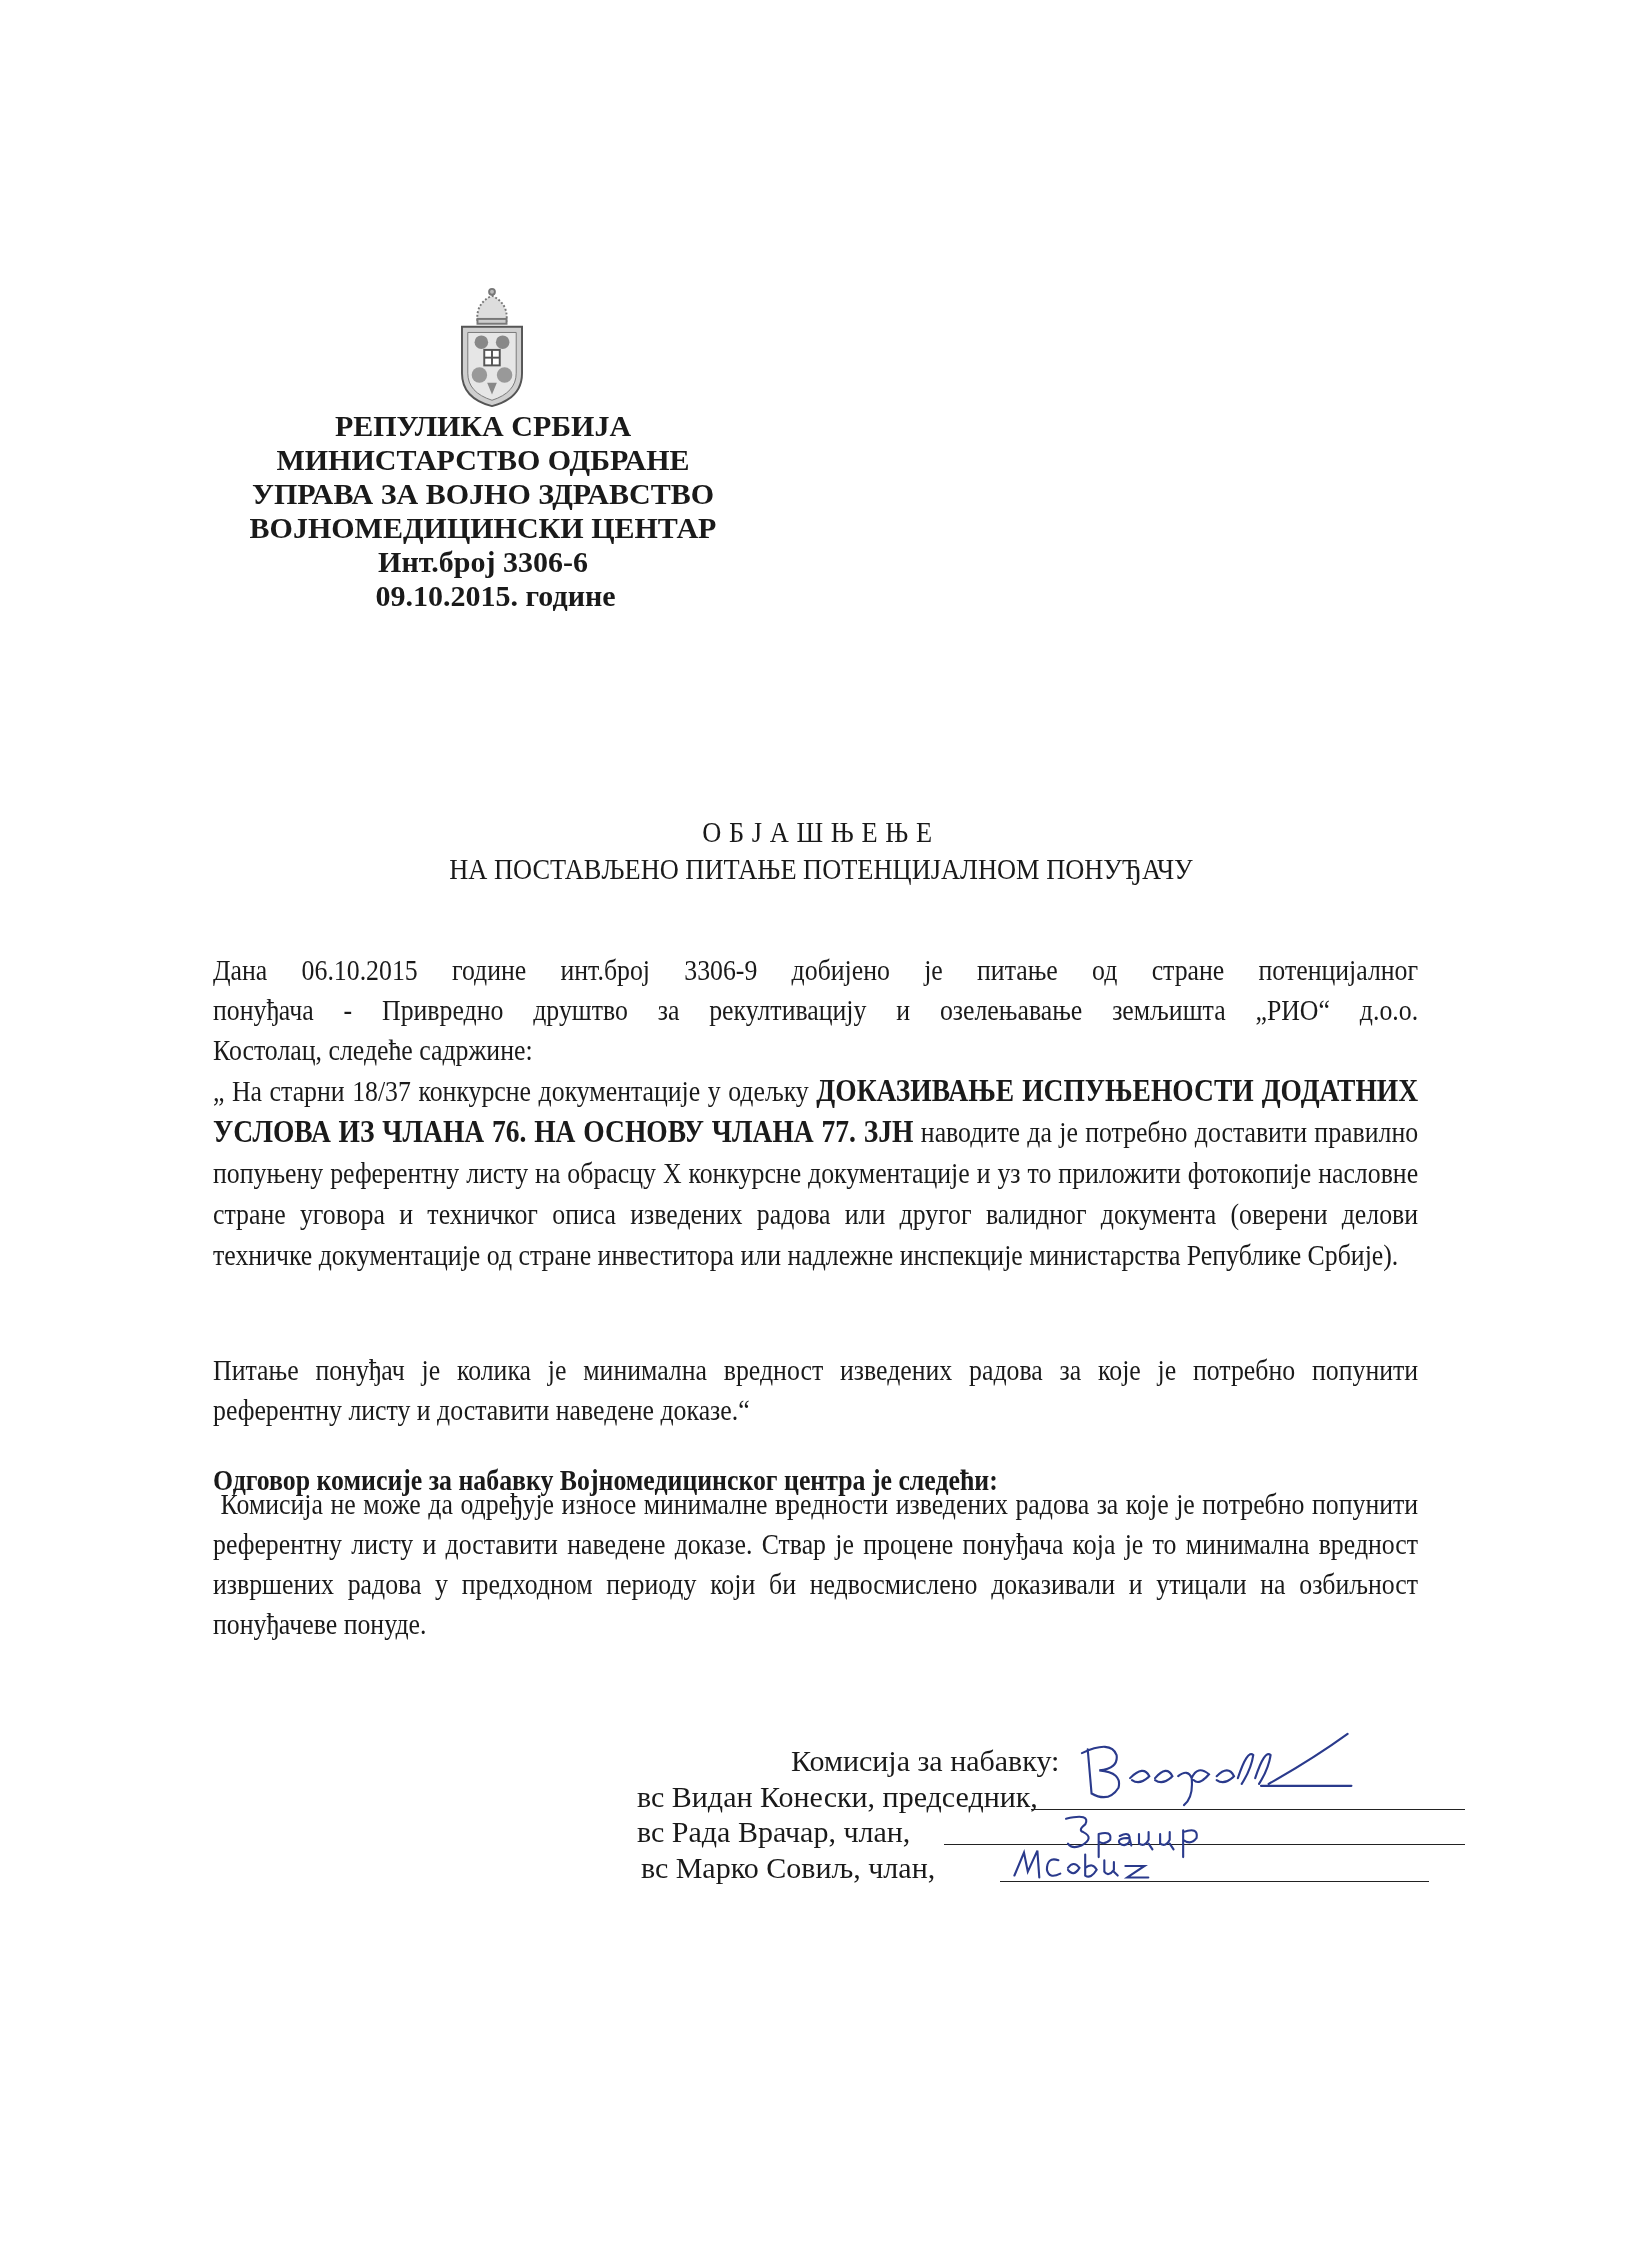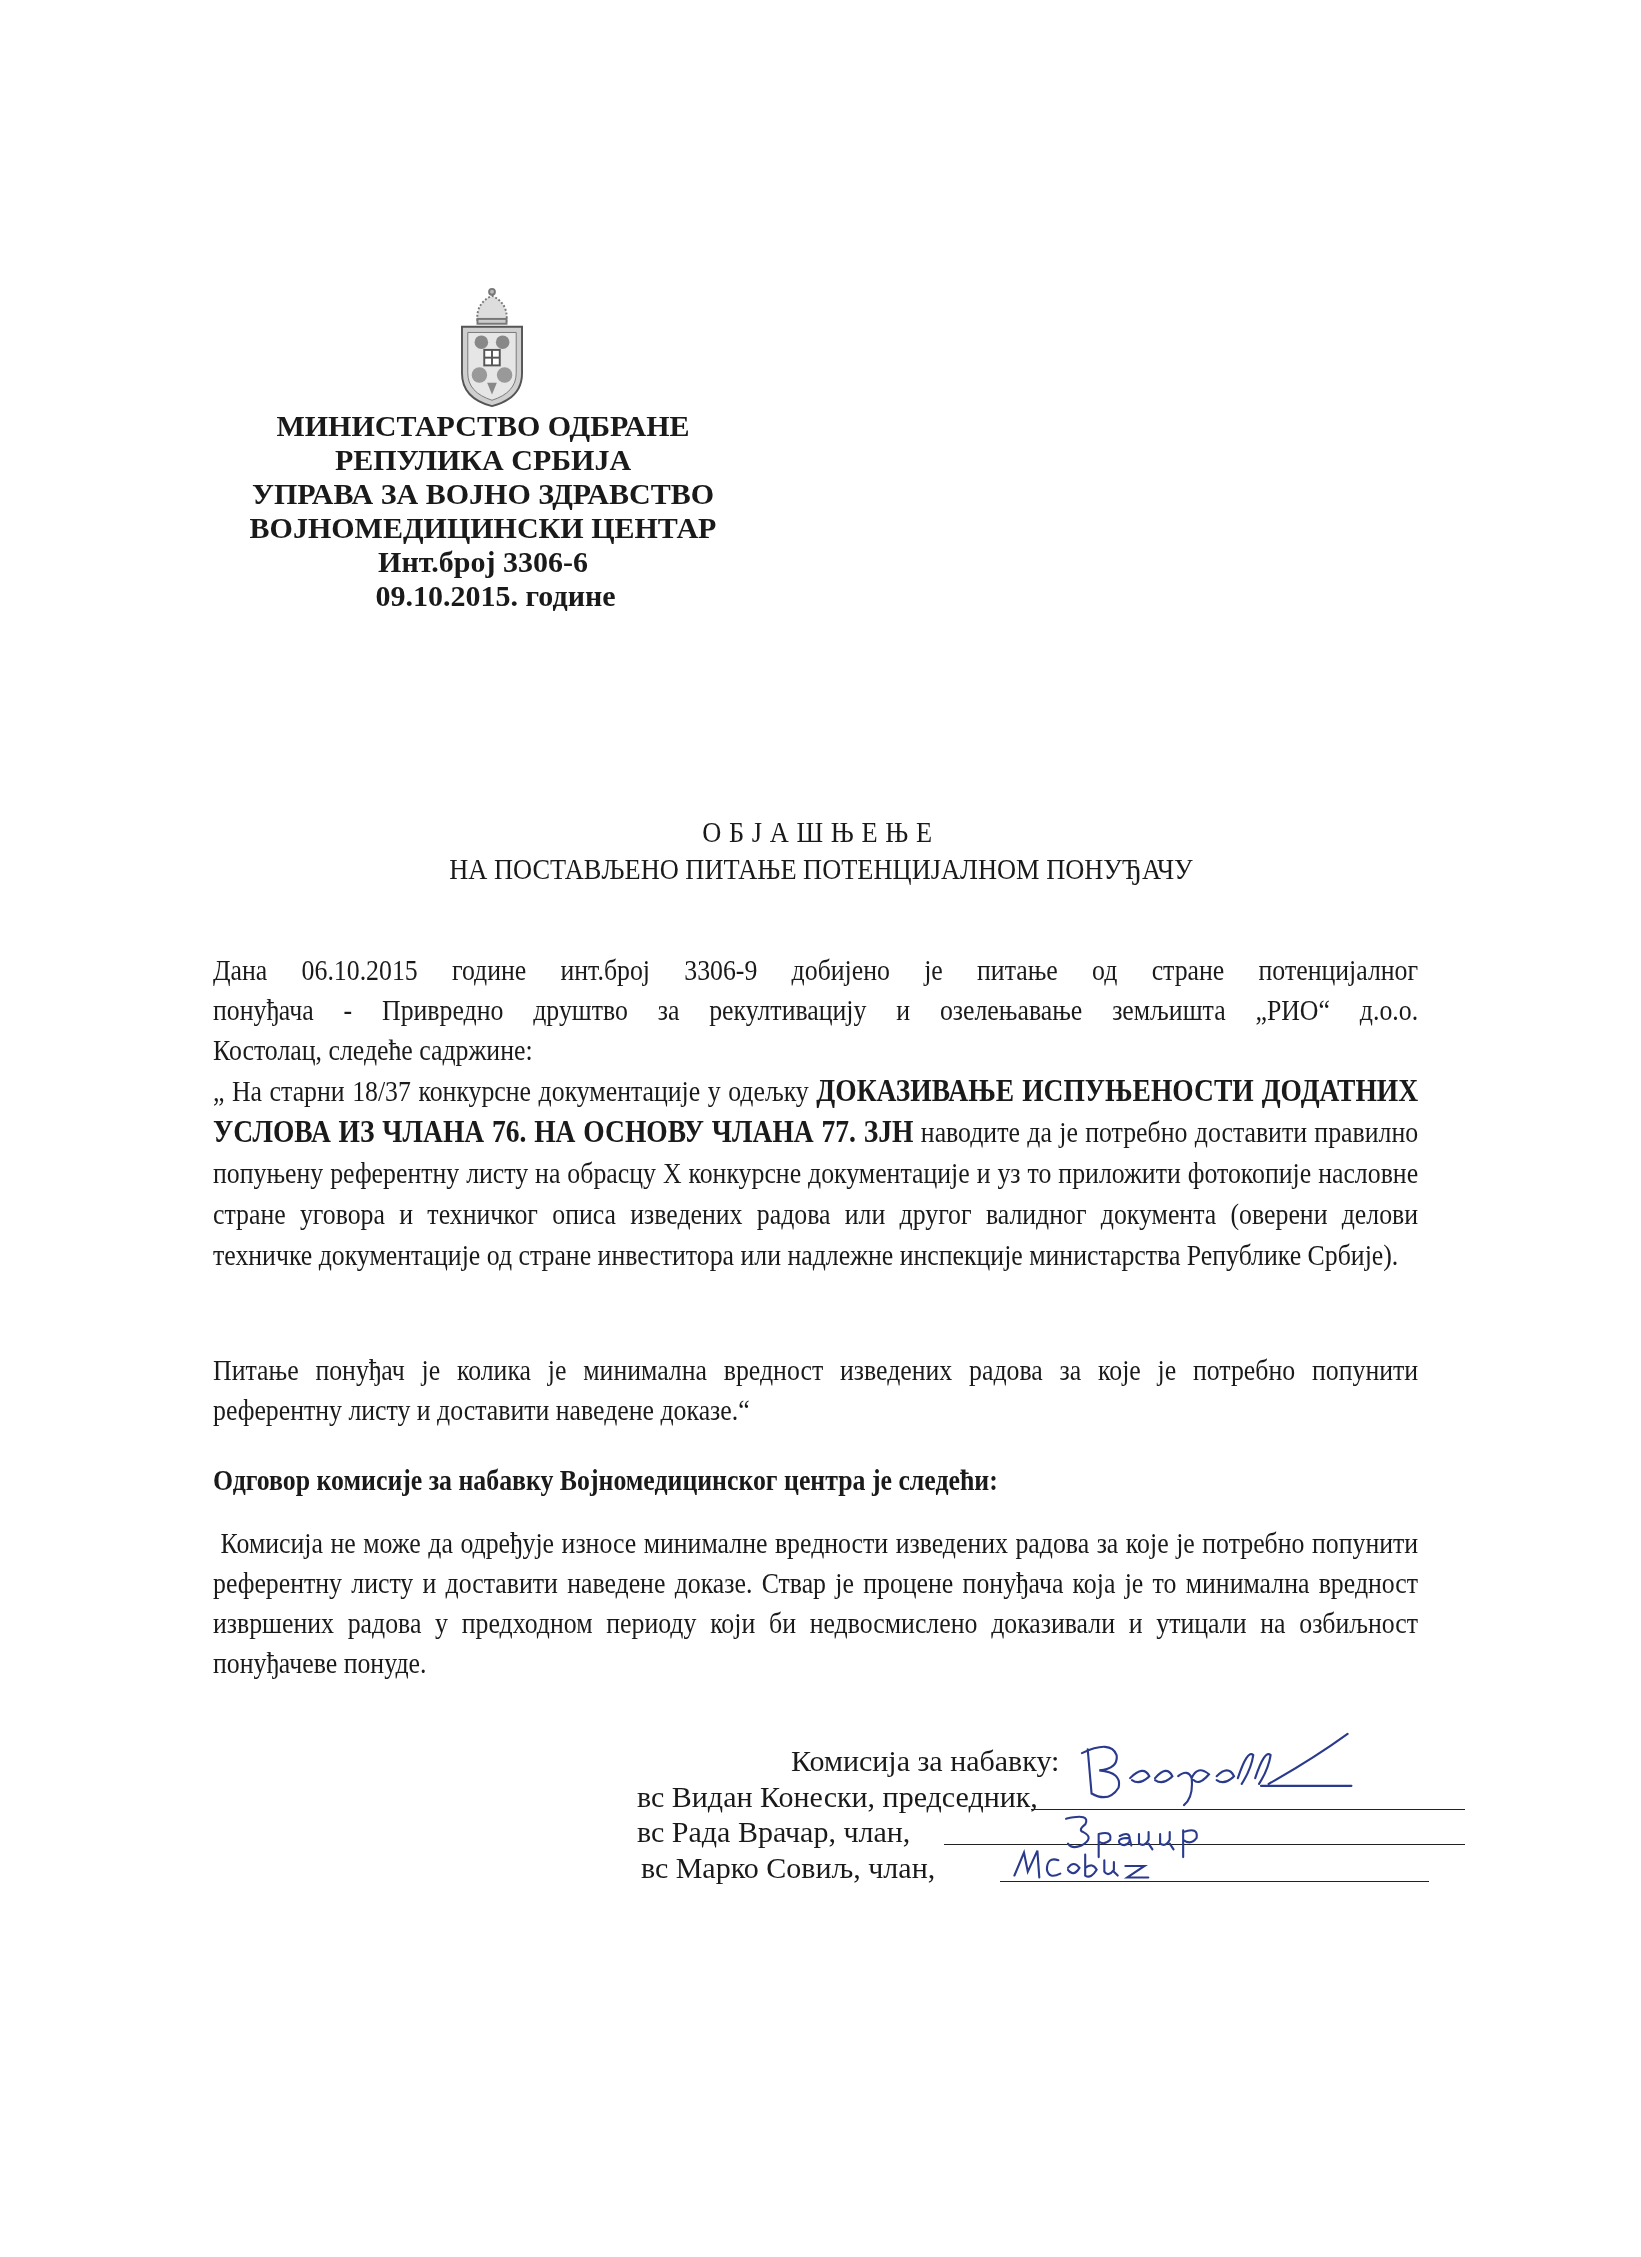--- a/index.html
+++ b/index.html
@@ -52,8 +52,8 @@
 </div>
 
 <div class="abs header">
+  <div>РЕПУЛИКА СРБИЈА</div>
   <div>МИНИСТАРСТВО ОДБРАНЕ</div>
-  <div>РЕПУЛИКА СРБИЈА</div>
   <div>УПРАВА ЗА ВОЈНО ЗДРАВСТВО</div>
   <div>ВОЈНОМЕДИЦИНСКИ ЦЕНТАР</div>
   <div>Инт.број 3306-6</div>

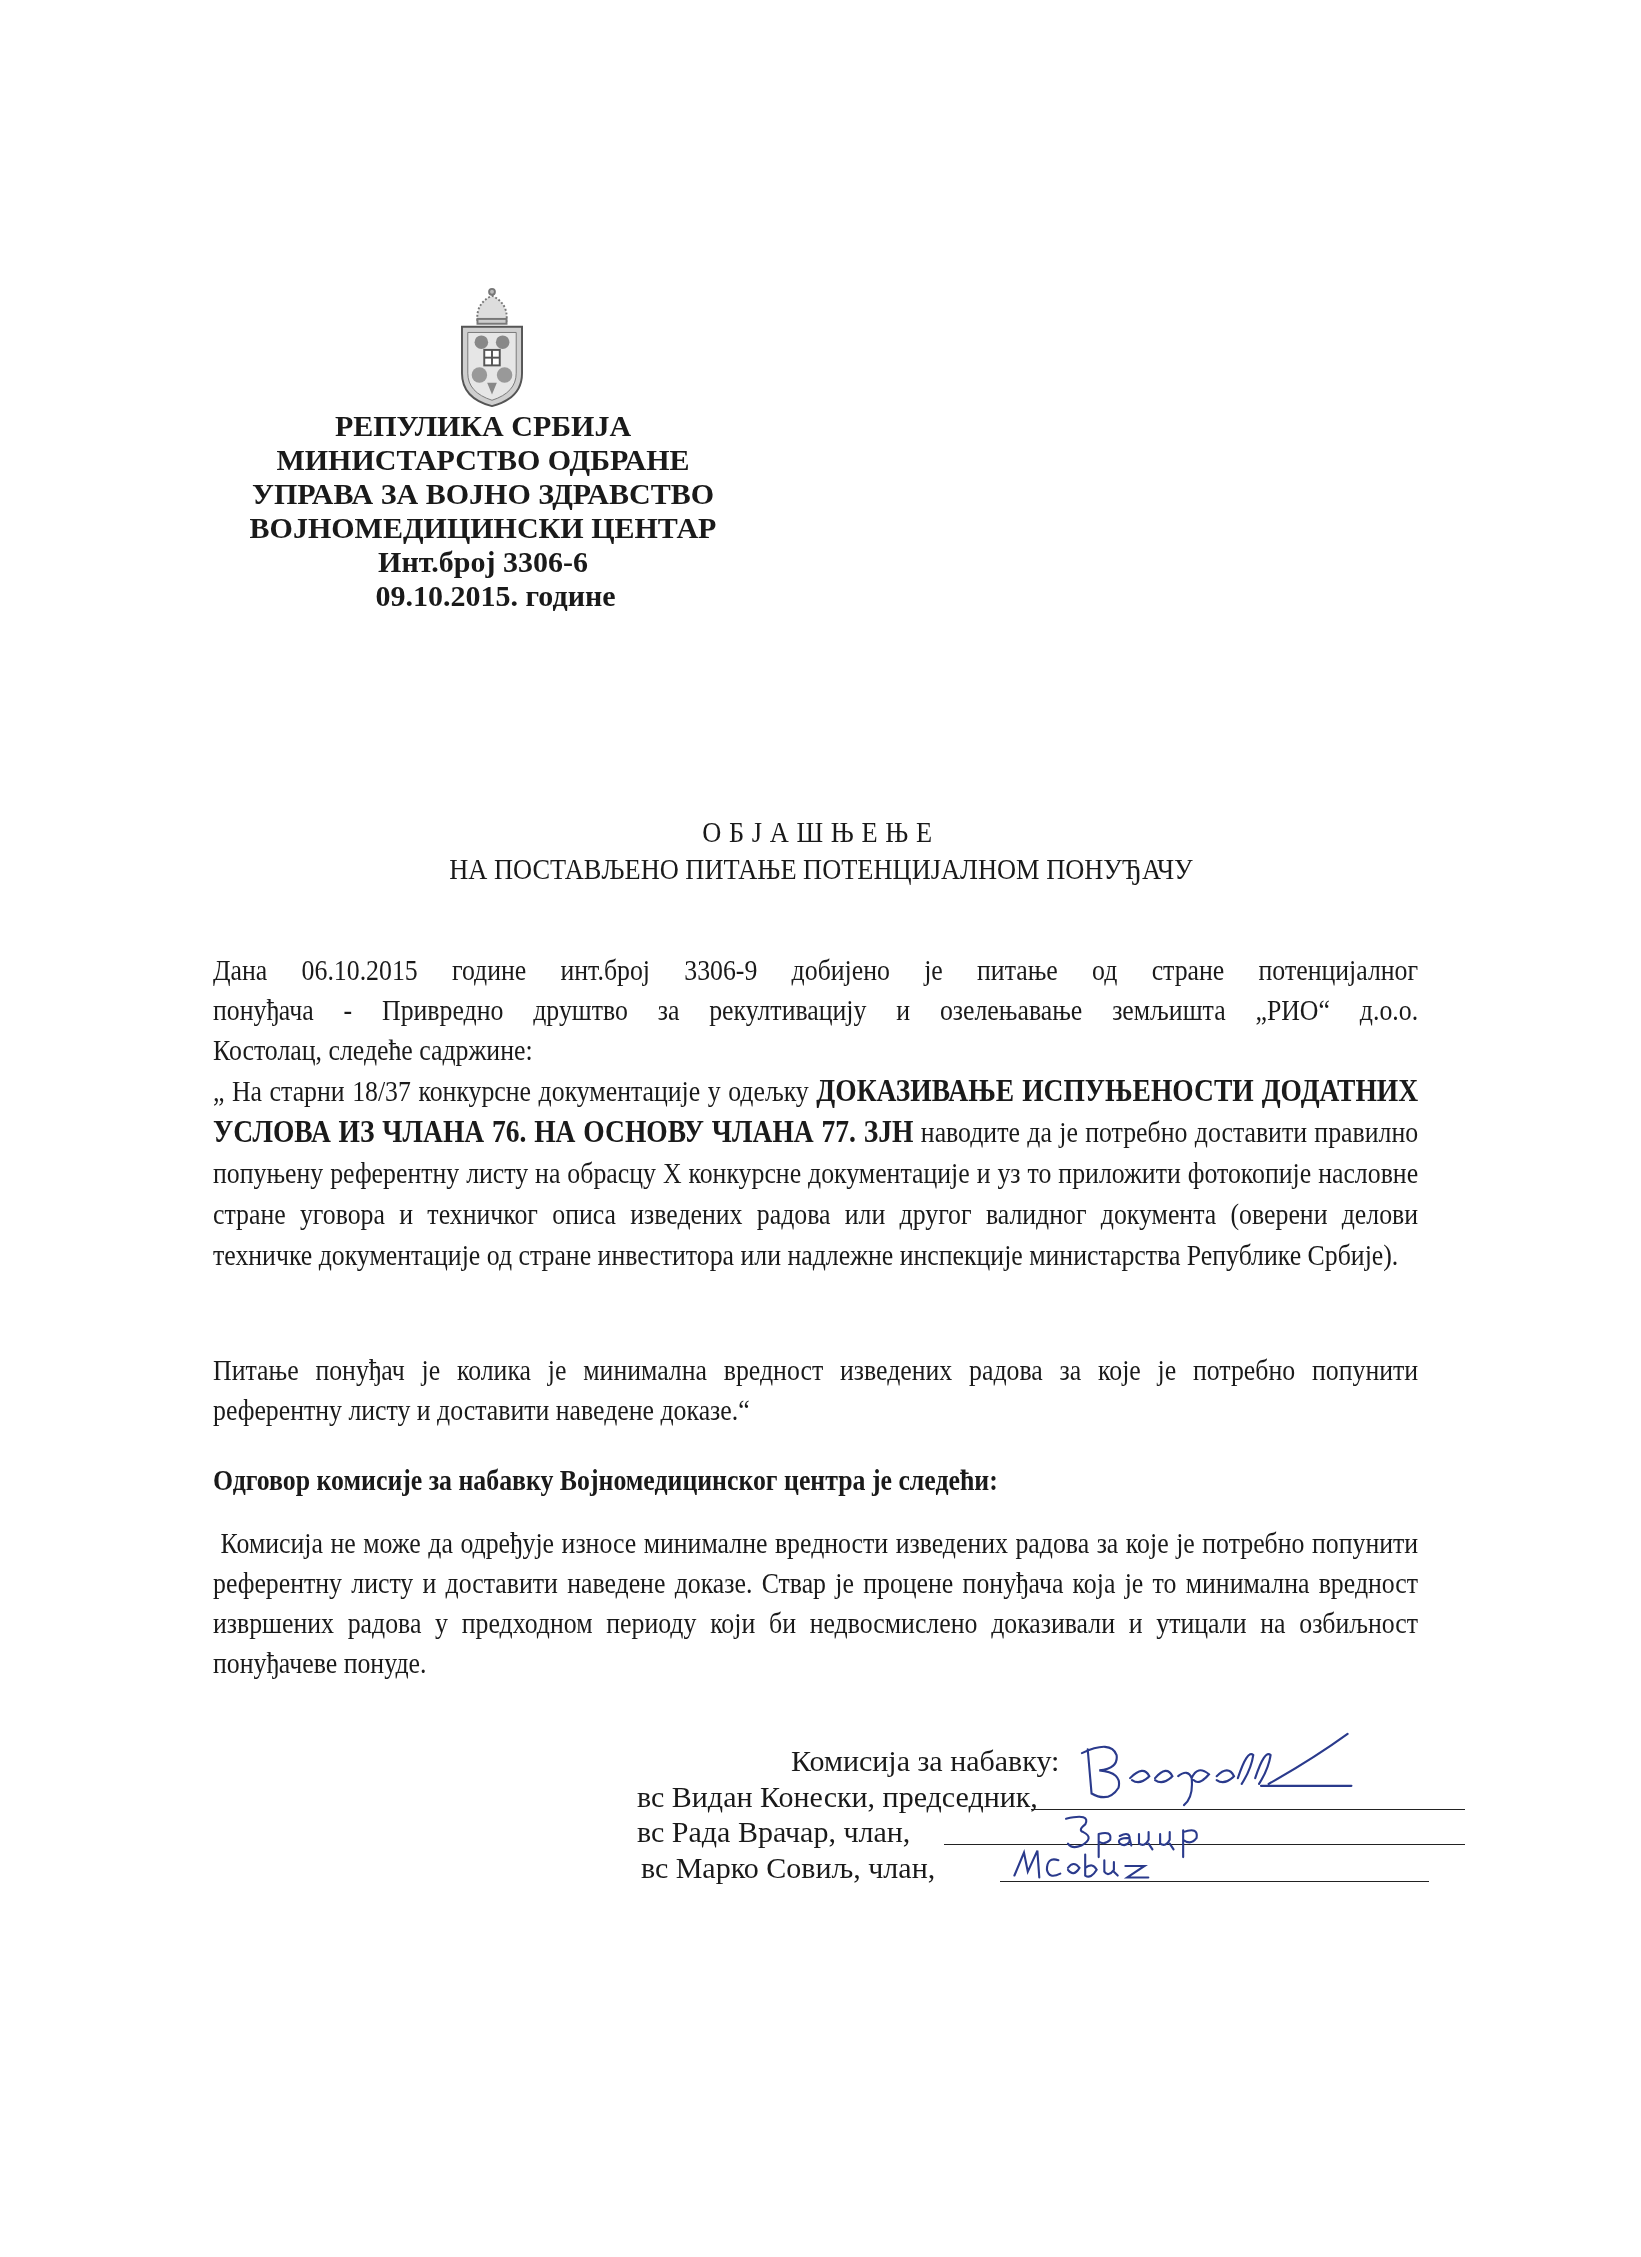--- a/index.html
+++ b/index.html
@@ -20,7 +20,7 @@
     .p1 { top: 950px; text-decoration: underline; }
     .p2 { top: 1350px; }
     .p3 { top: 1460px; font-weight: bold; }
-    .p4 { top: 1523px; }
+    .p4 { top: 1484px; }
     .bold { font-weight: bold; font-size: 32px; }
     .sig-block { left: 637px; top: 1743px; width: 869px; font-size: 30px; line-height: 36px; }
     .sig-row { position: absolute; white-space: nowrap; }

